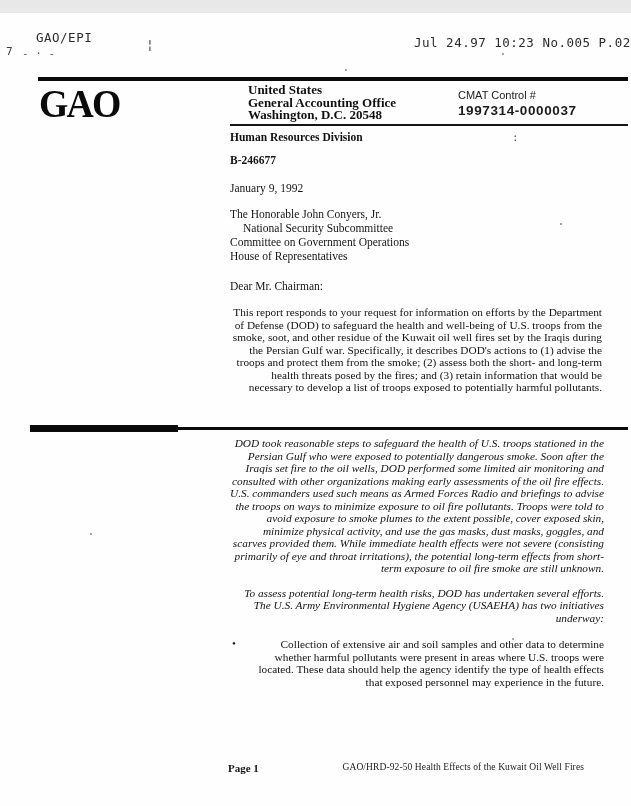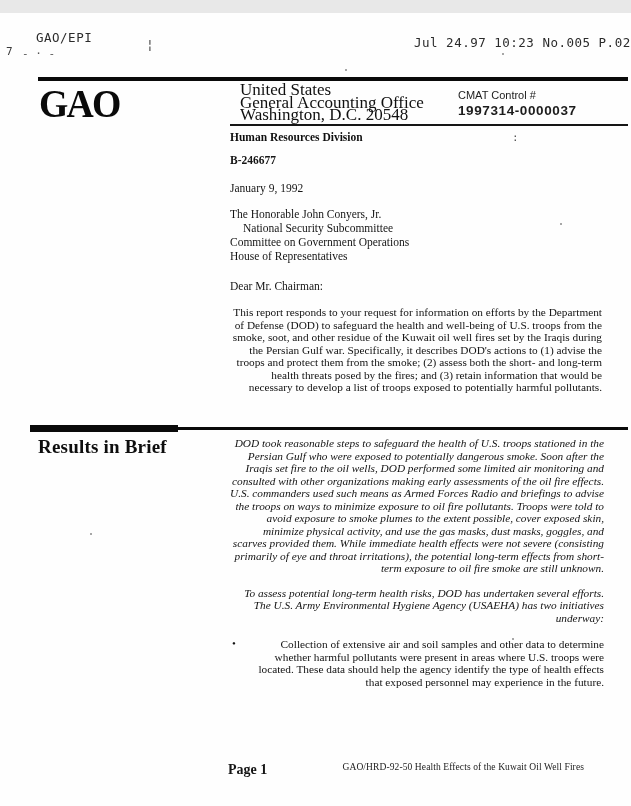--- a/index.html
+++ b/index.html
@@ -59,8 +59,8 @@
     color: #0a0a0a;
   }
   .agency-block {
-    position: absolute; left: 240px; top: 71px;
-    font-weight: 400; font-size: 17px; line-height: 12.5px;
+    position: absolute; left: 248px; top: 71px;
+    font-weight: 700; font-size: 13px; line-height: 12.5px;
     color: #101010;
   }
   .cmat-block {

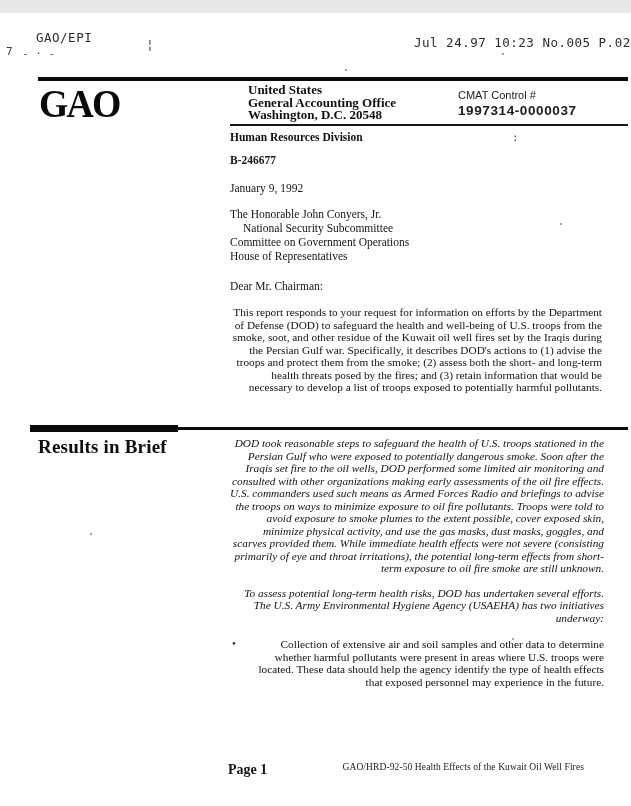--- a/index.html
+++ b/index.html
@@ -172,7 +172,6 @@
   <div class="intro body-text">This report responds to your request for information on efforts by the Department of Defense (DOD) to safeguard the health and well-being of U.S. troops from the smoke, soot, and other residue of the Kuwait oil well fires set by the Iraqis during the Persian Gulf war. Specifically, it describes DOD's actions to (1) advise the troops and protect them from the smoke; (2) assess both the short- and long-term health threats posed by the fires; and (3) retain information that would be necessary to develop a list of troops exposed to potentially harmful pollutants.</div>
 
   <div class="rule-results"></div>
-  <div class="rib-heading">Results in Brief</div>
 
   <div class="rib-col body-text">
     <p>DOD took reasonable steps to safeguard the health of U.S. troops stationed in the Persian Gulf who were exposed to potentially dangerous smoke. Soon after the Iraqis set fire to the oil wells, DOD performed some limited air monitoring and consulted with other organizations making early assessments of the oil fire effects. U.S. commanders used such means as Armed Forces Radio and briefings to advise the troops on ways to minimize exposure to oil fire pollutants. Troops were told to avoid exposure to smoke plumes to the extent possible, cover exposed skin, minimize physical activity, and use the gas masks, dust masks, goggles, and scarves provided them. While immediate health effects were not severe (consisting primarily of eye and throat irritations), the potential long-term effects from short- term exposure to oil fire smoke are still unknown.</p>

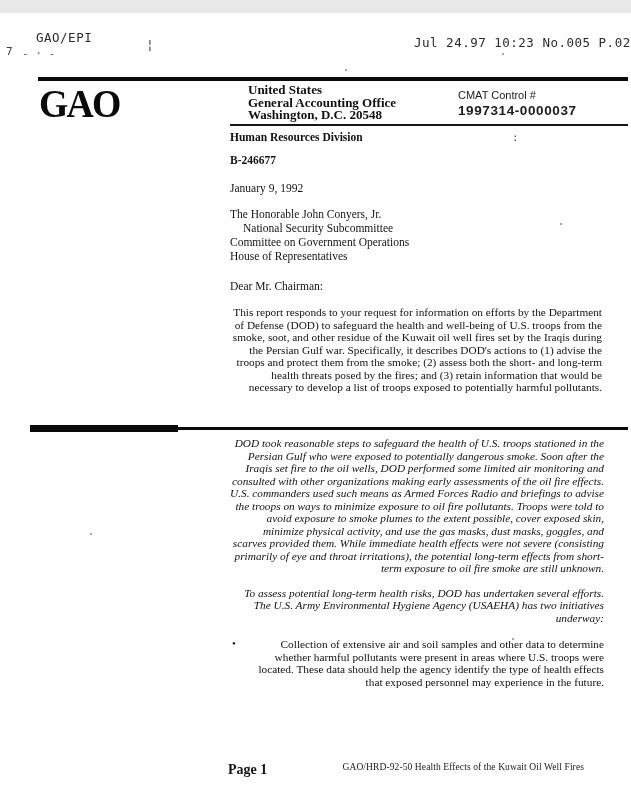--- a/index.html
+++ b/index.html
@@ -114,7 +114,7 @@
   
   .footer-page {
     position: absolute; left: 228px; top: 749px;
-    font-size: 14px; font-weight: 700;
+    font-size: 11px; font-weight: 700;
   }
   .footer-report {
     position: absolute; right: 47px; top: 749px;

